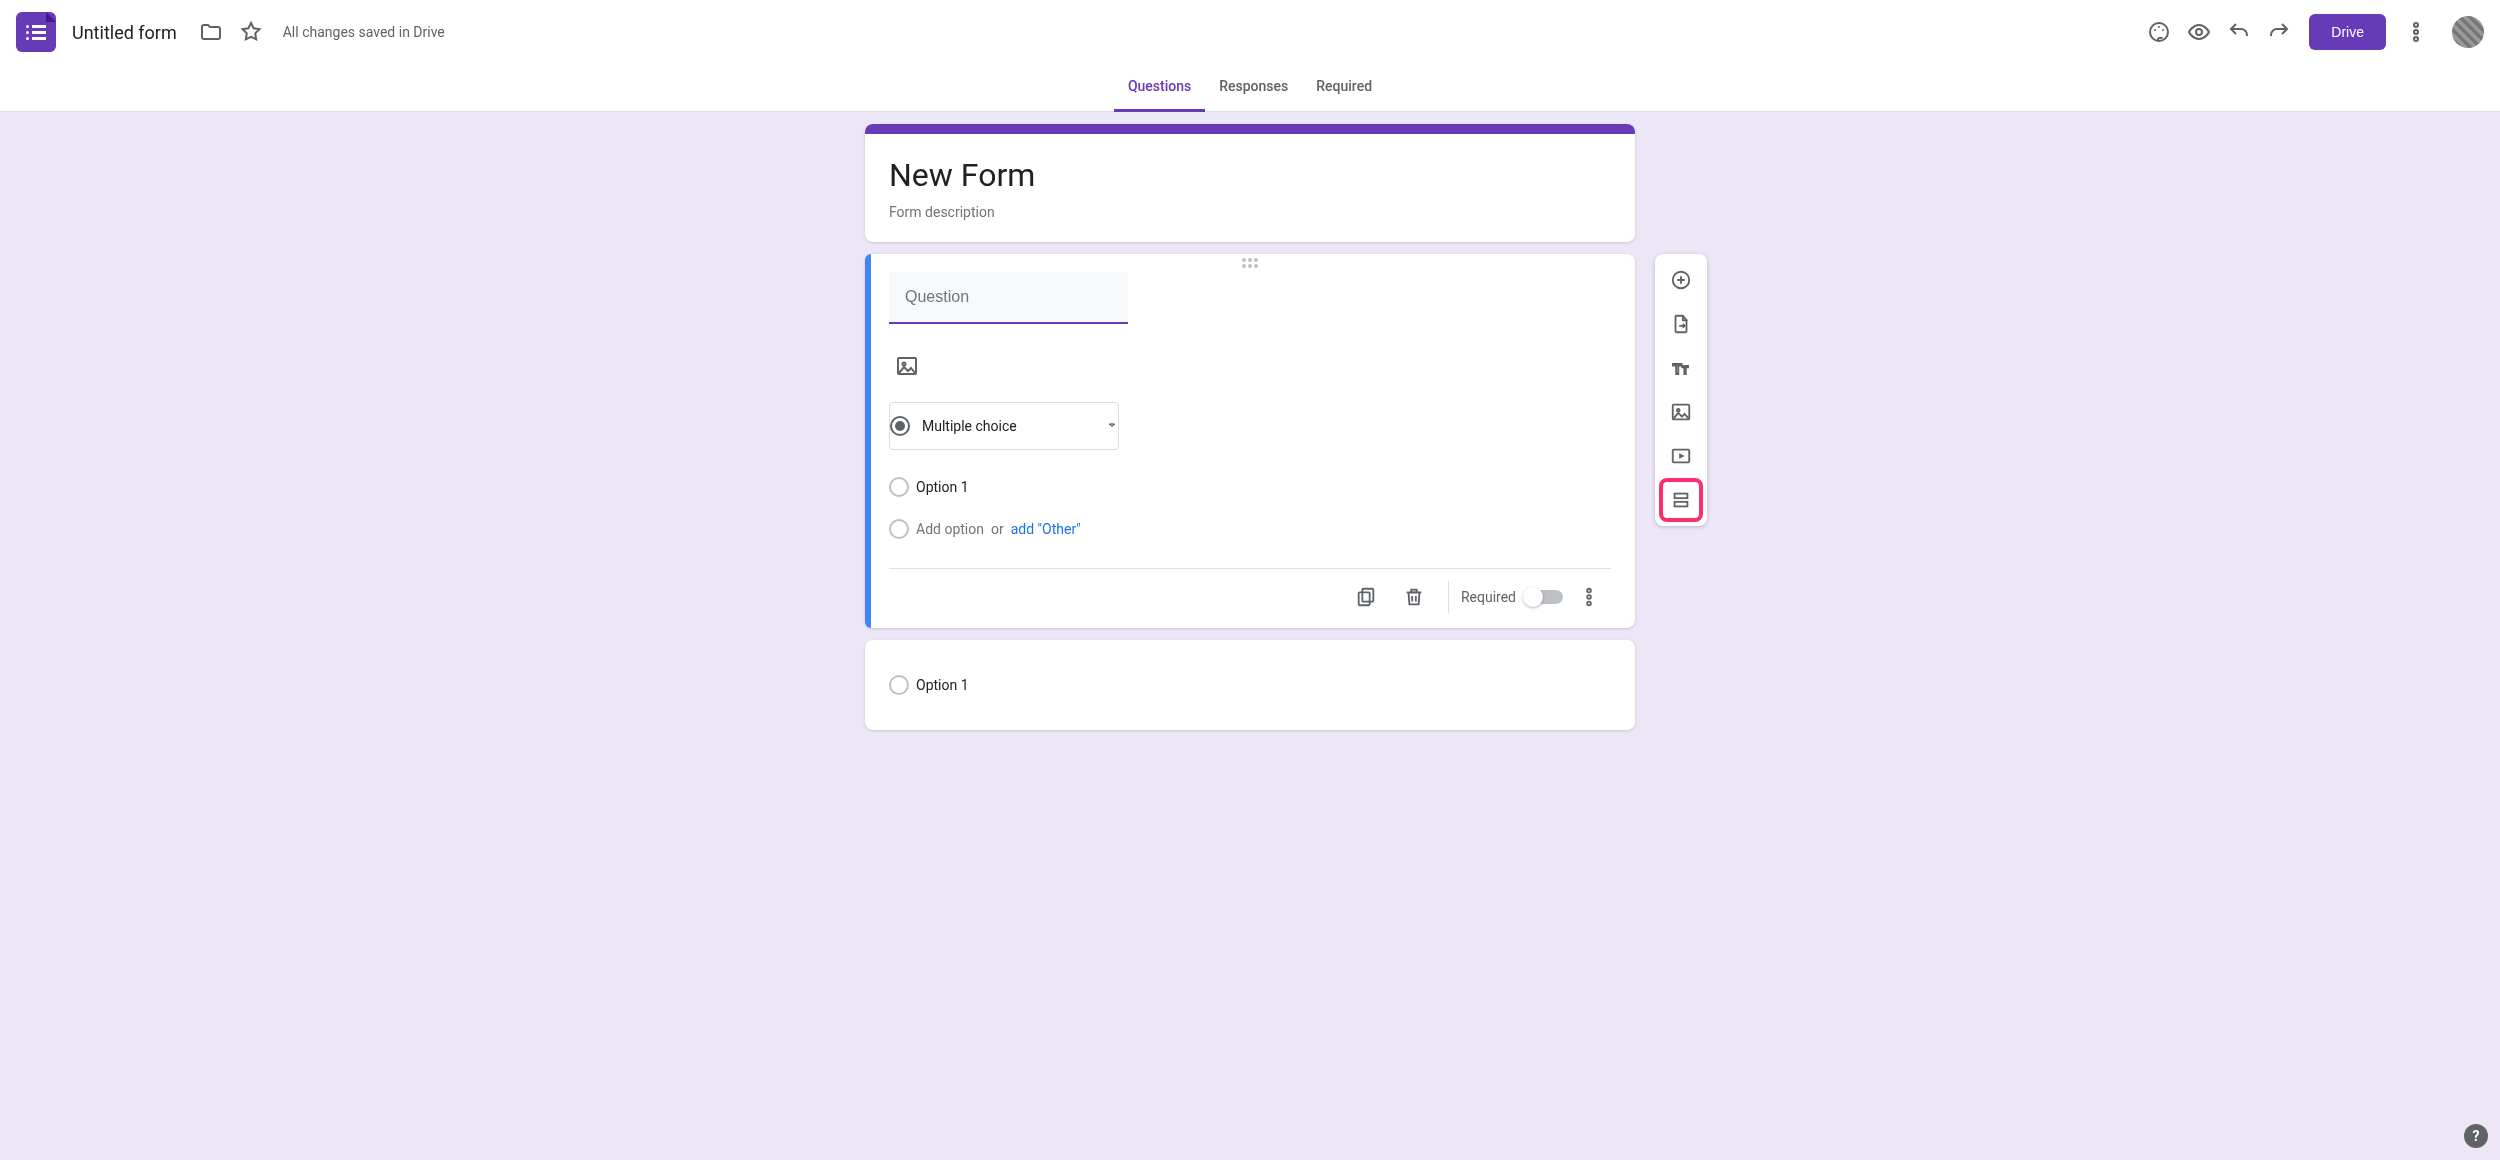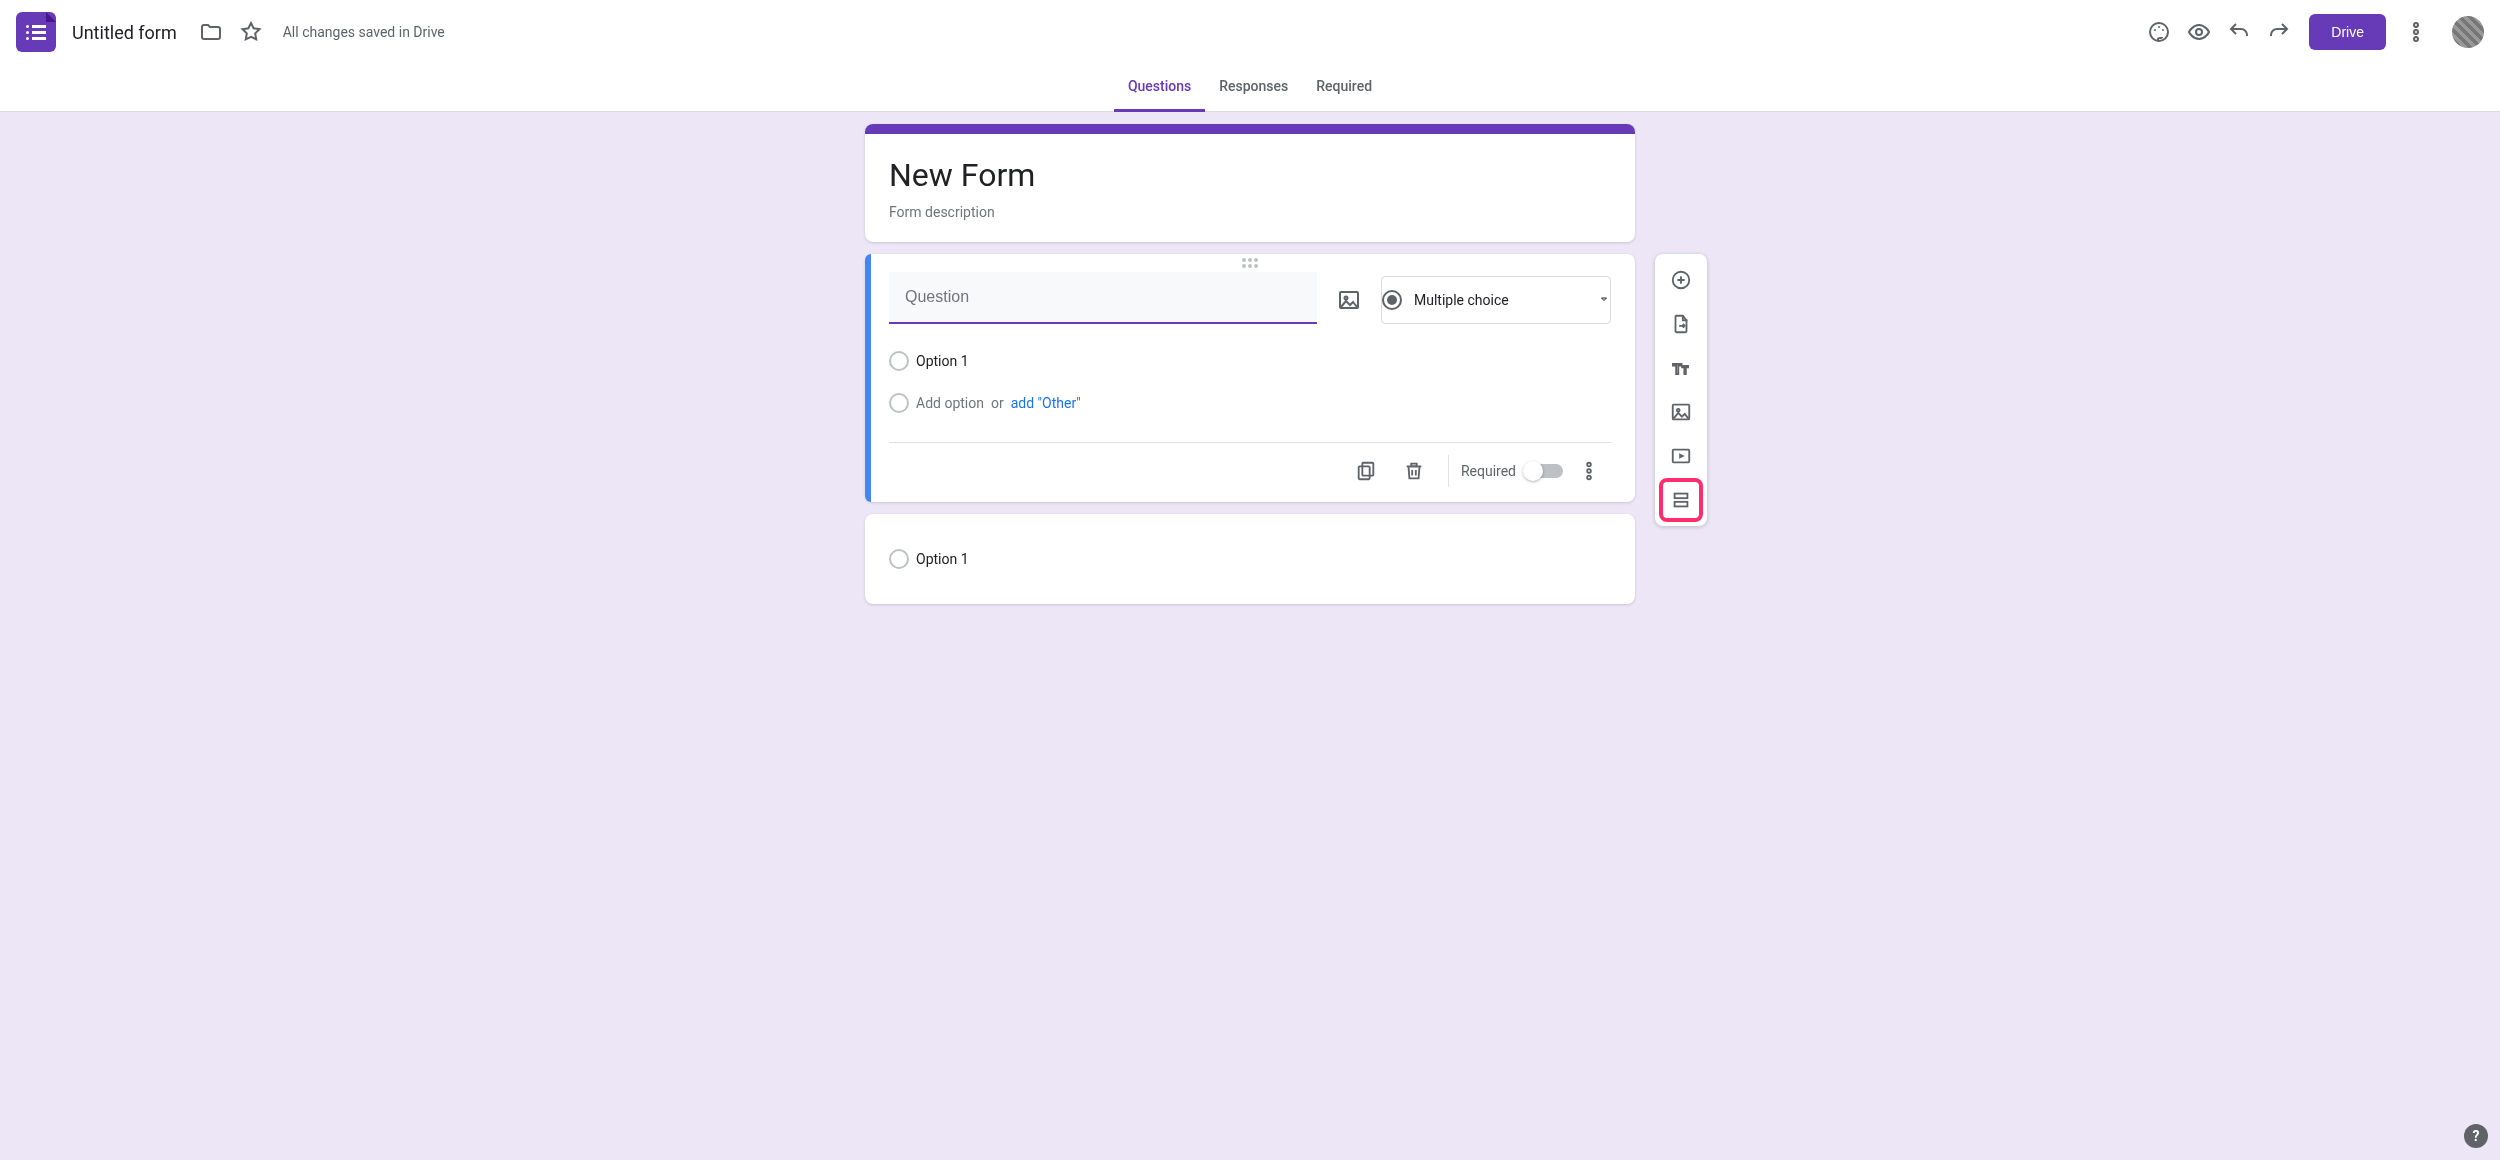--- a/index.html
+++ b/index.html
@@ -103,6 +103,7 @@
   .question-row {
     display:flex; align-items:flex-start; gap:14px;
     padding:0 24px 6px 24px;
+    flex-direction:column;
   }
   .q-input-wrap { flex:1; }
   .q-input {

